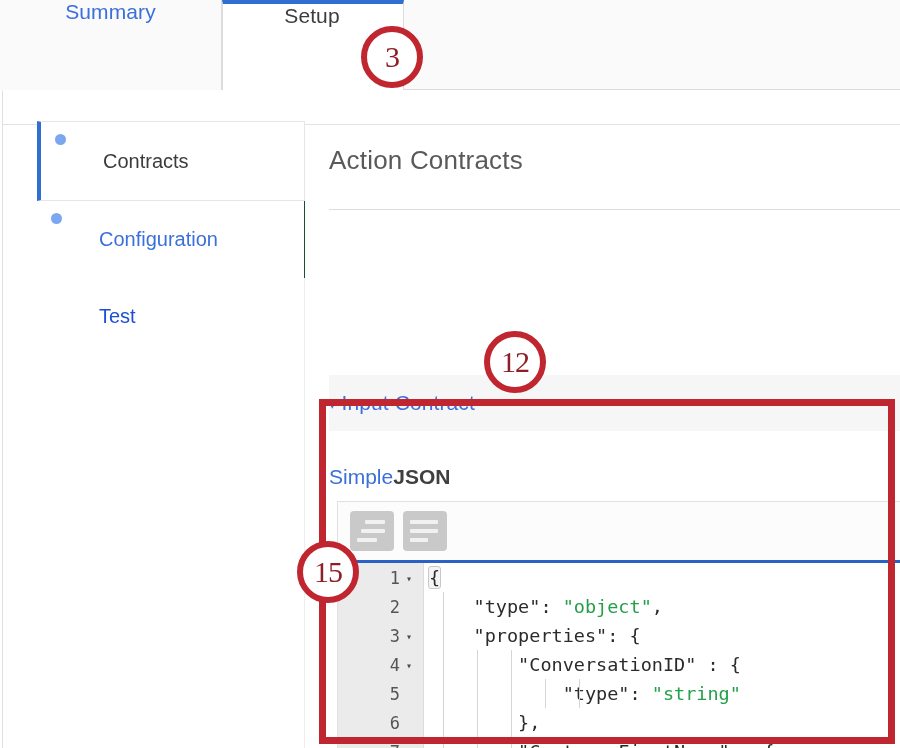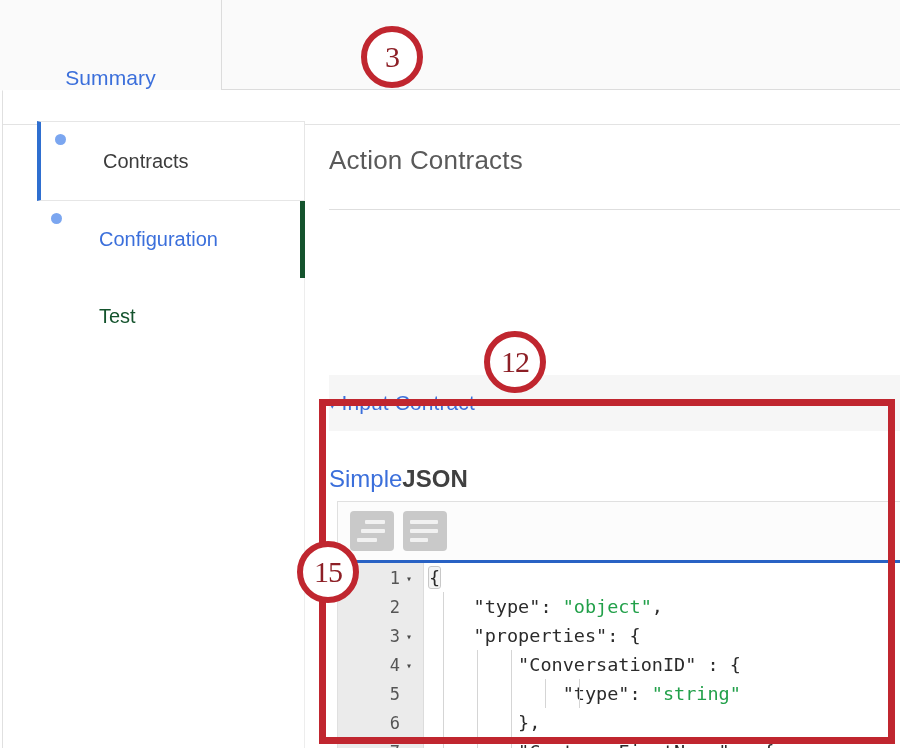--- a/index.html
+++ b/index.html
@@ -32,7 +32,7 @@
     height: 90px;
     box-sizing: border-box;
     display: flex;
-    align-items: flex-end;
+    align-items: flex-start;
     justify-content: center;
     font-size: 21px;
     letter-spacing: .1px;

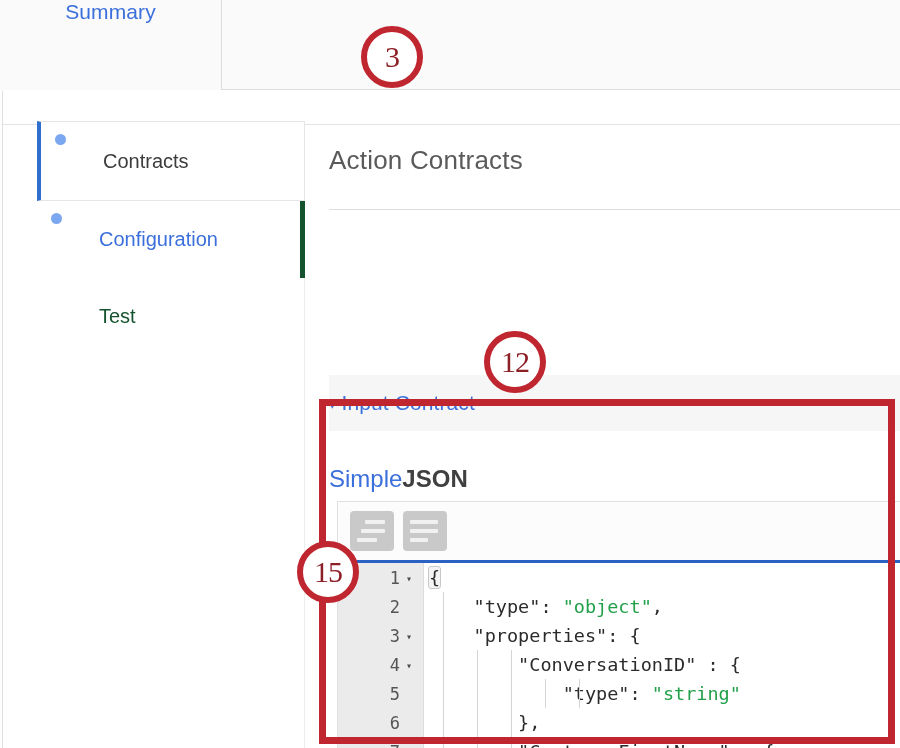--- a/index.html
+++ b/index.html
@@ -355,6 +355,9 @@
   <div class="tab inactive">
     <span class="tab-label">Summary</span>
   </div>
+  <div class="tab active">
+    <span class="tab-label">Setup</span>
+  </div>
 </div>
 
 <div id="card">

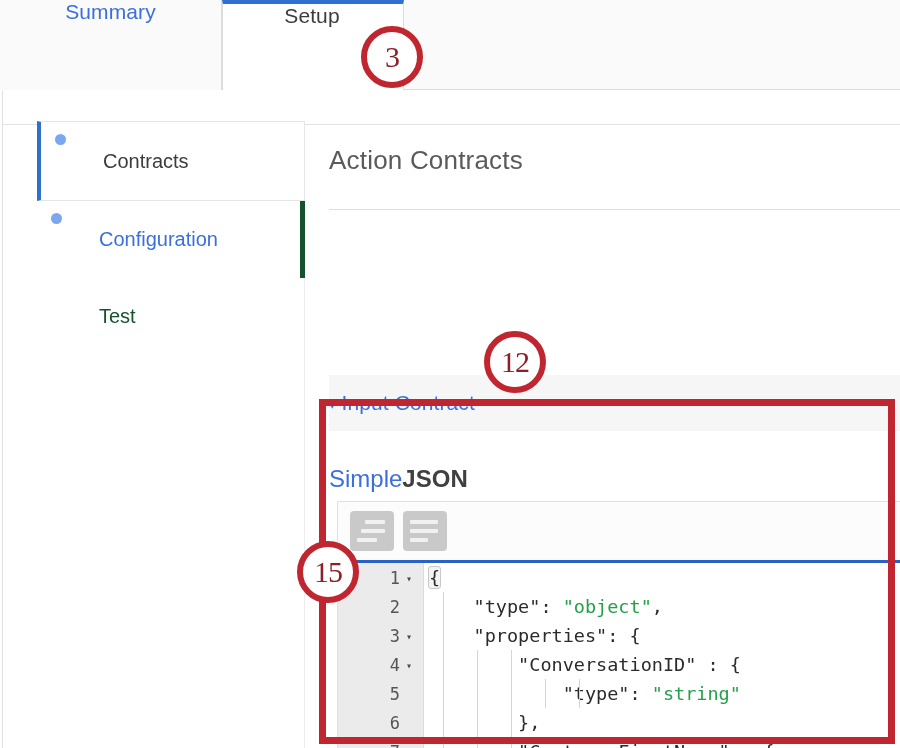--- a/index.html
+++ b/index.html
@@ -116,7 +116,7 @@
     height: 77px;
     margin-top: 0px;
     color: #3b6fdb;
-    border-right: 5px solid #14532d;
+    border-right: 1px solid #14532d;
   }
   #nav-test {
     height: 76px;

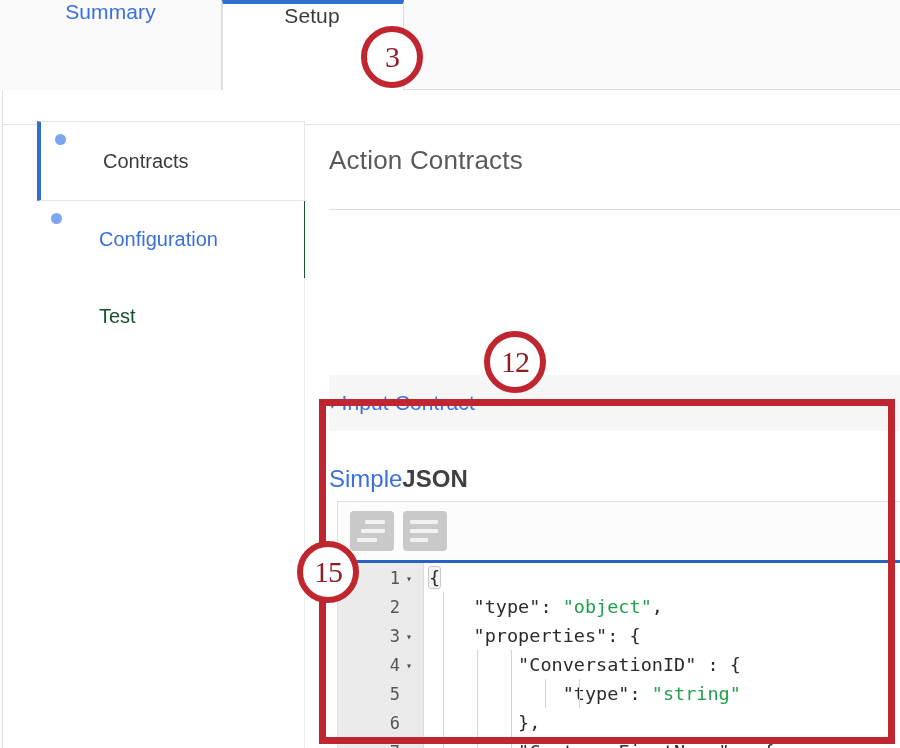--- a/index.html
+++ b/index.html
@@ -120,7 +120,7 @@
   }
   #nav-test {
     height: 76px;
-    color: #14532d;
+    color: #1d4ed8;
     border-right: 1px solid #ededed;
   }
   #nav-rest {

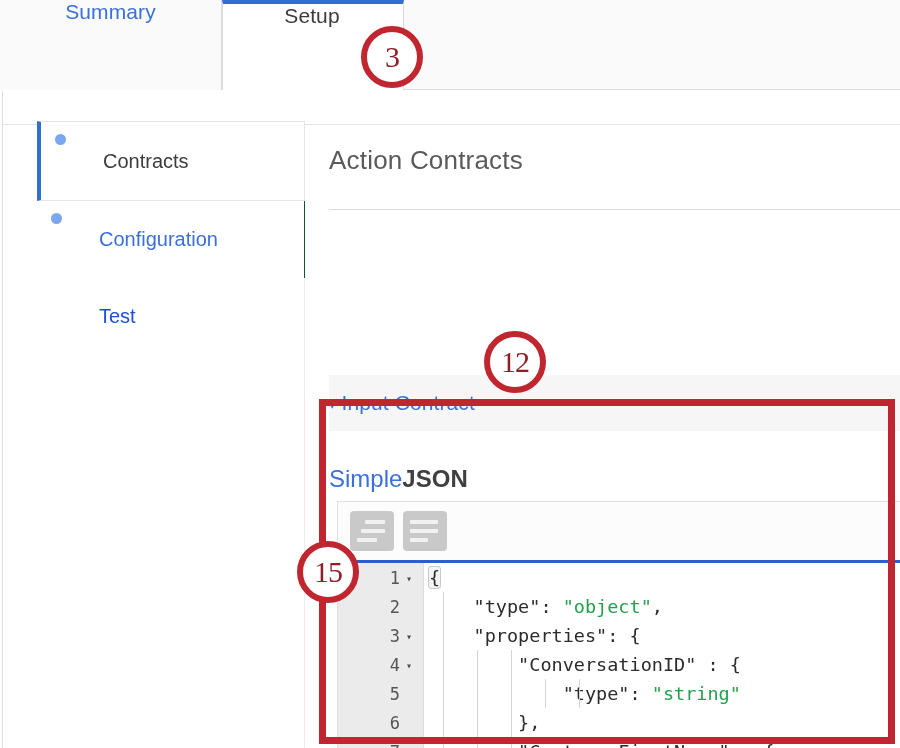--- a/index.html
+++ b/index.html
@@ -180,7 +180,7 @@
     left: 0; top: 340px;
     display: flex;
     align-items: baseline;
-    font-size: 24px;
+    font-size: 21px;
   }
   #fmt-simple {
     color: #3b6fdb;

